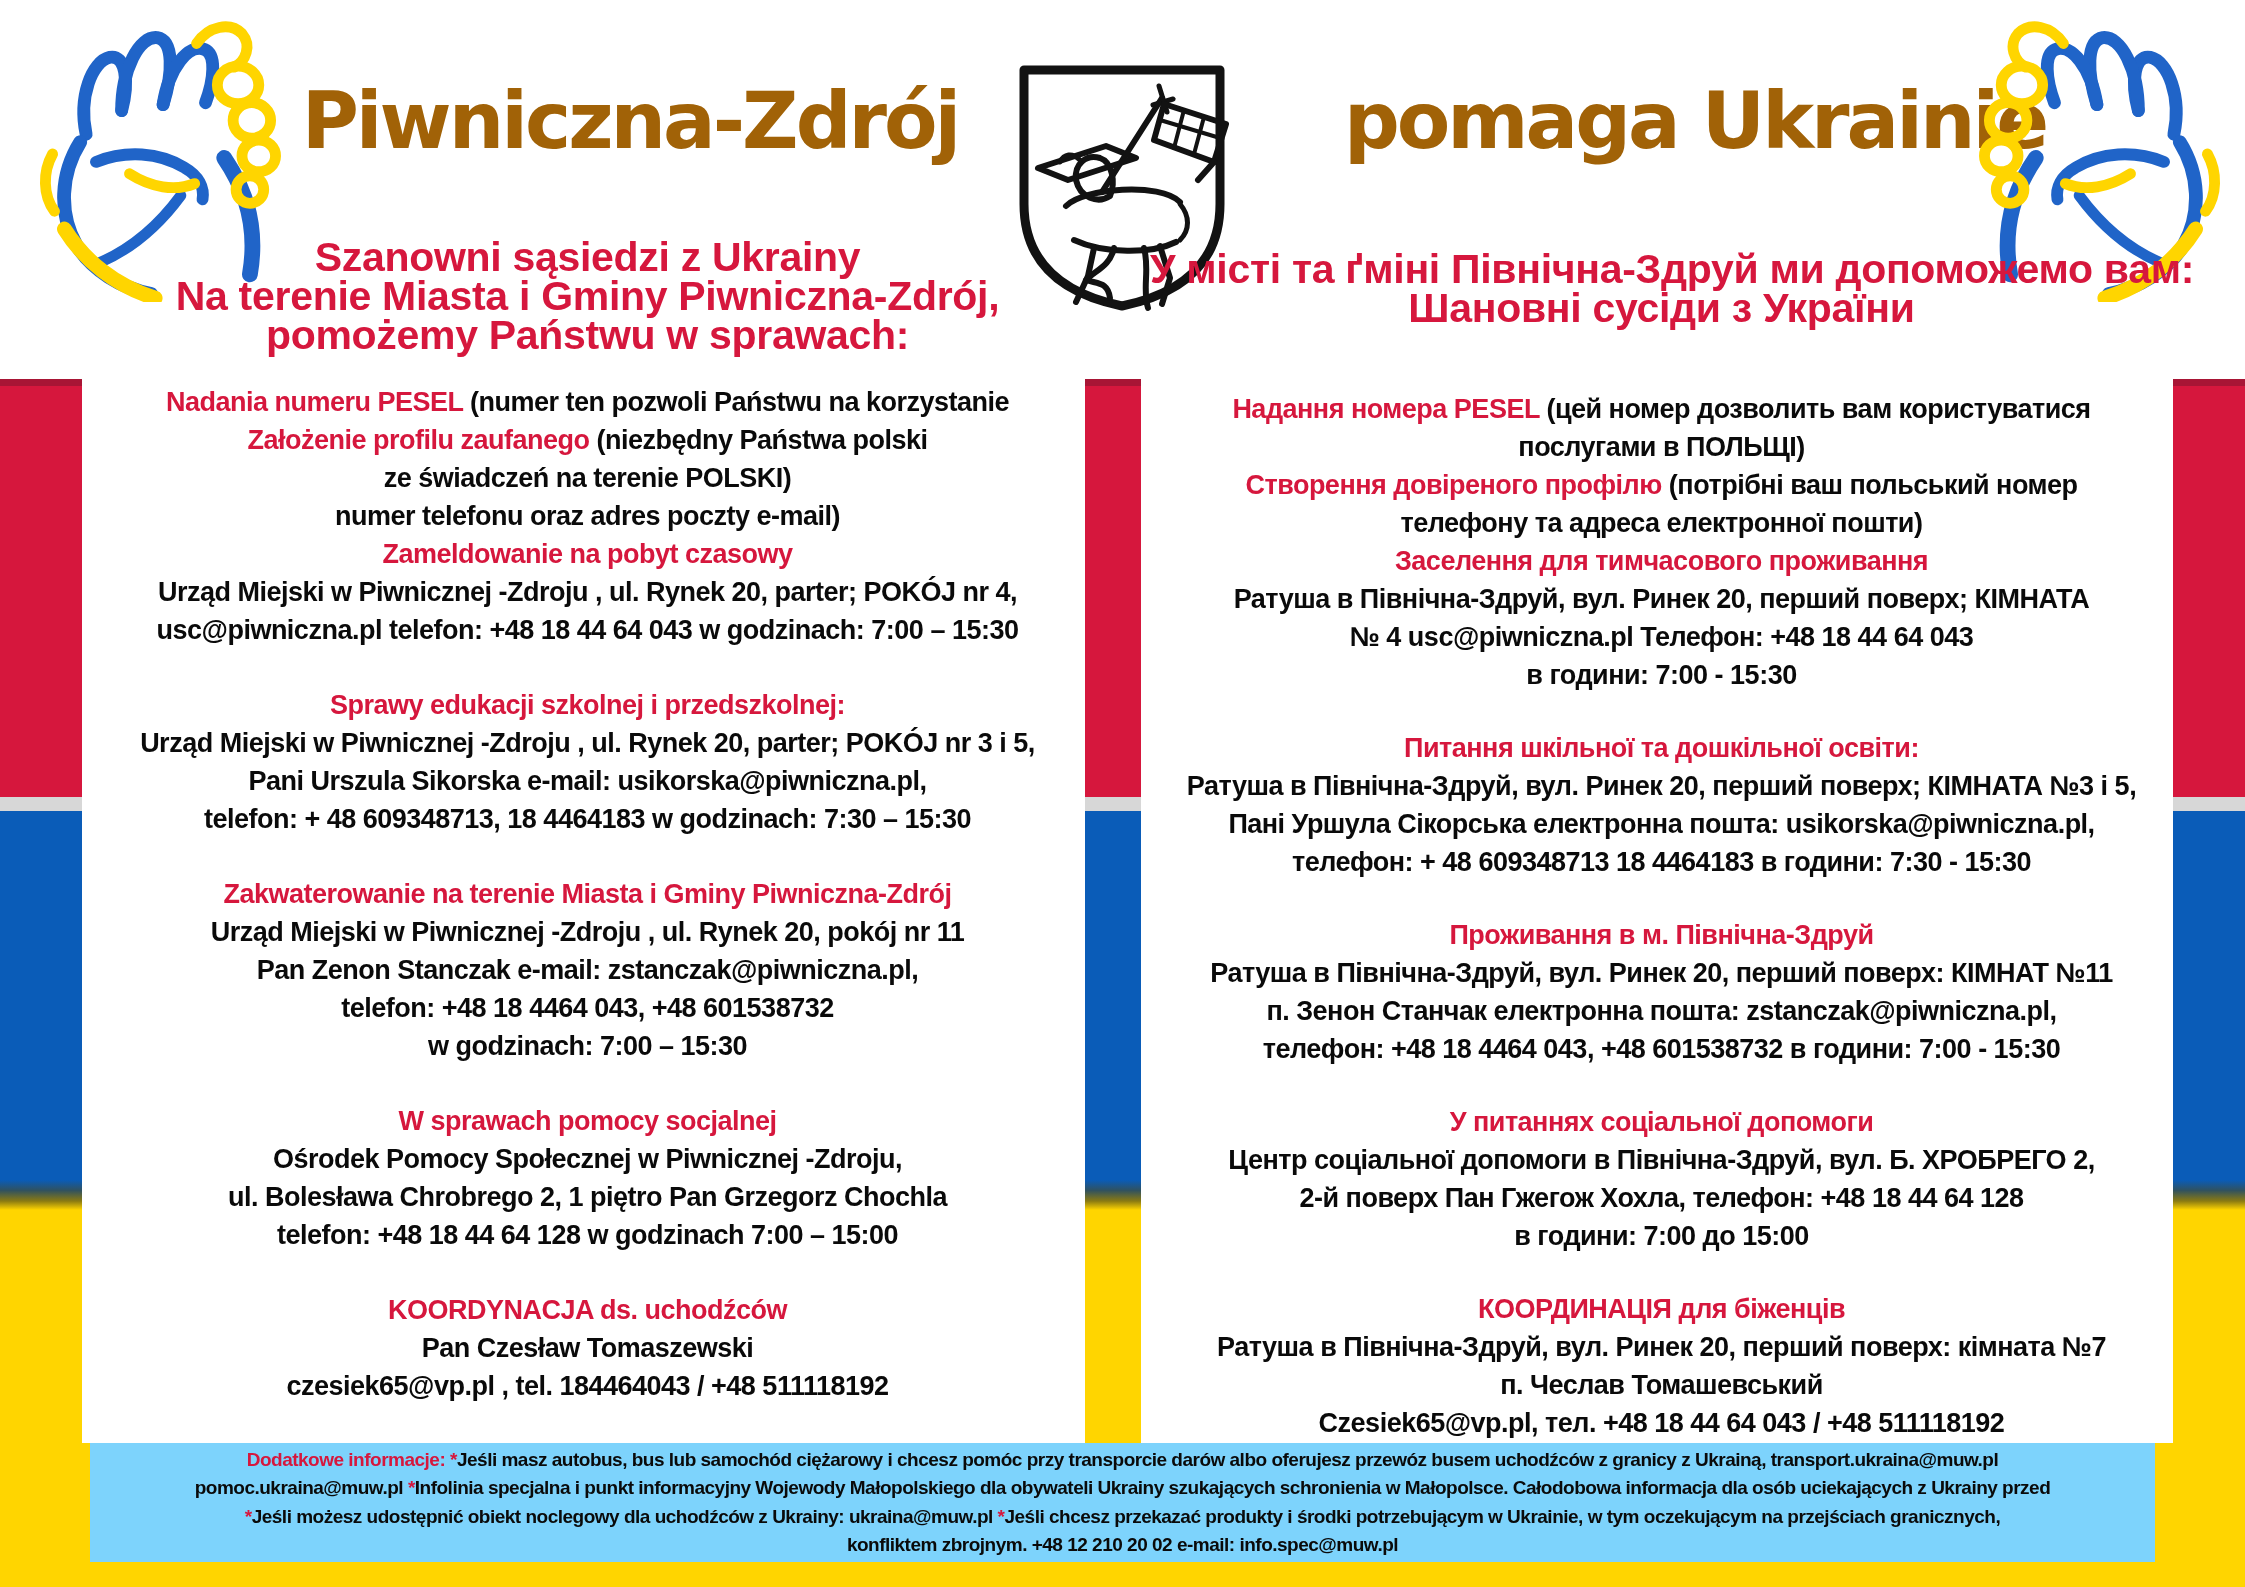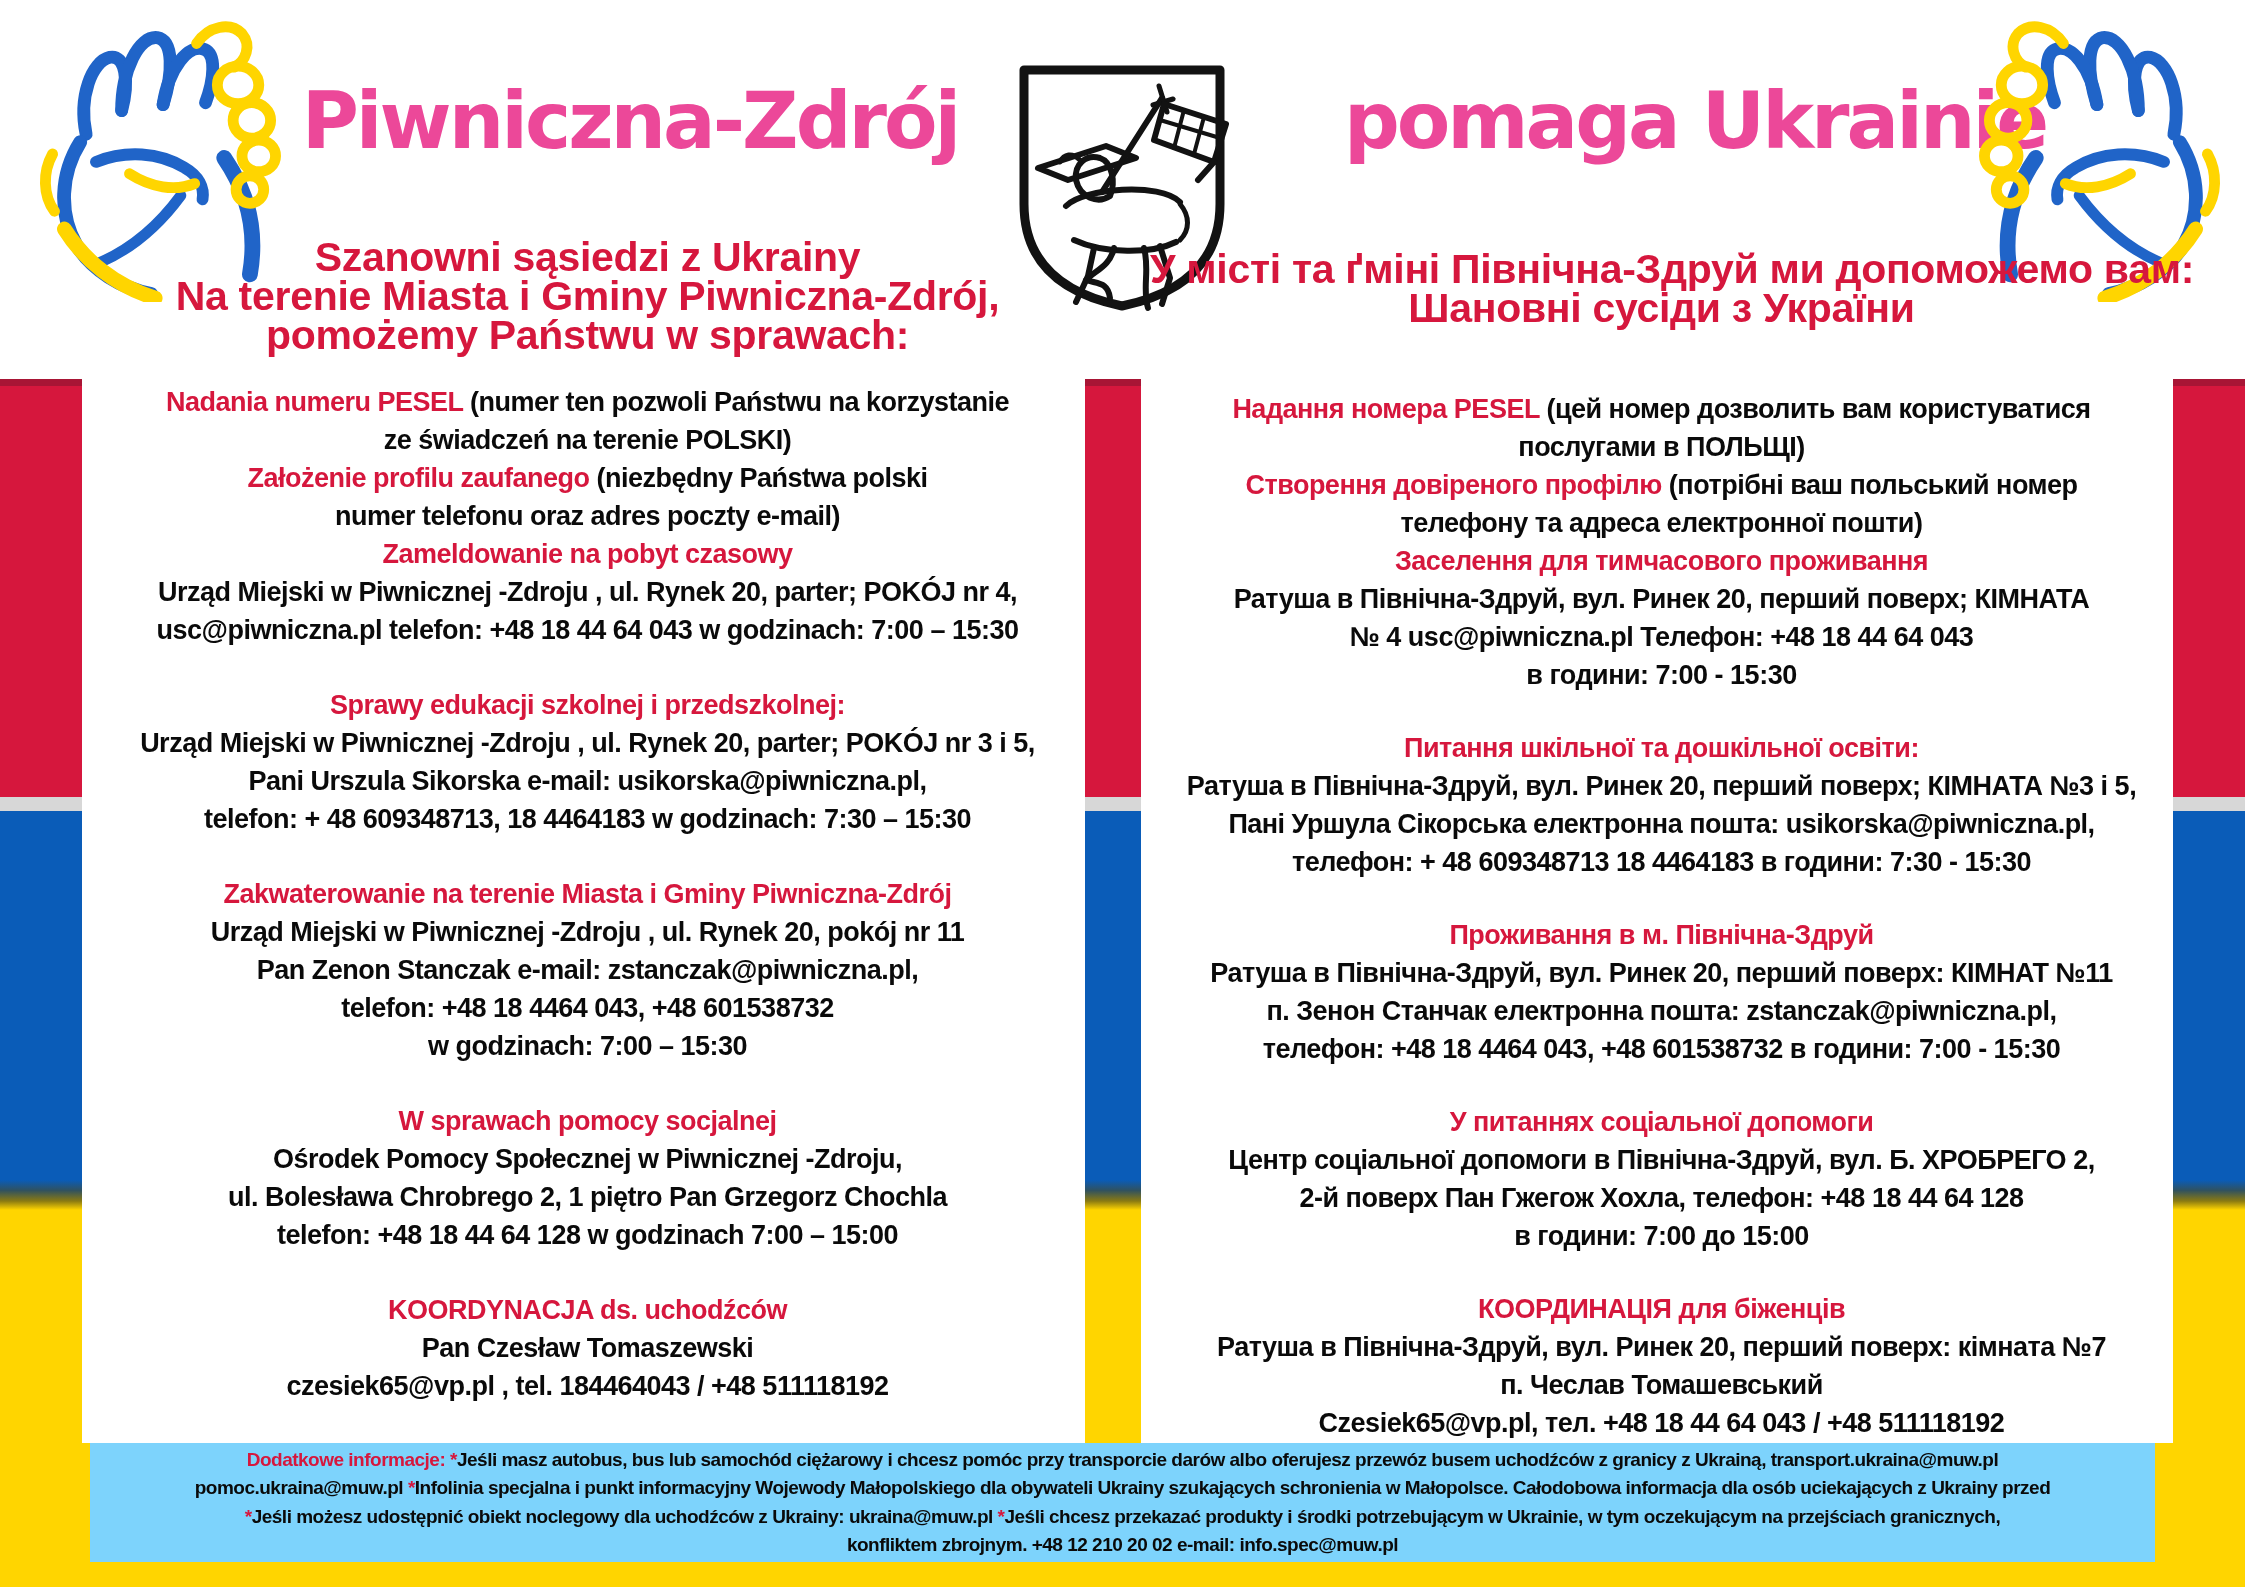--- a/index.html
+++ b/index.html
@@ -7,7 +7,7 @@
         font-family:"Liberation Sans",sans-serif;font-weight:700;color:#0a0a0a;}
   
   .title{position:absolute;font-family:"DejaVu Sans",sans-serif;font-weight:800;
-         font-size:78px;letter-spacing:-3px;color:#ec4899;text-align:center;white-space:nowrap;}
+         font-size:78px;letter-spacing:-3px;color:#a16207;text-align:center;white-space:nowrap;}
   .title-left{left:300px;top:76px;width:660px;}
   .title-right{left:1315px;top:76px;width:760px;}
   

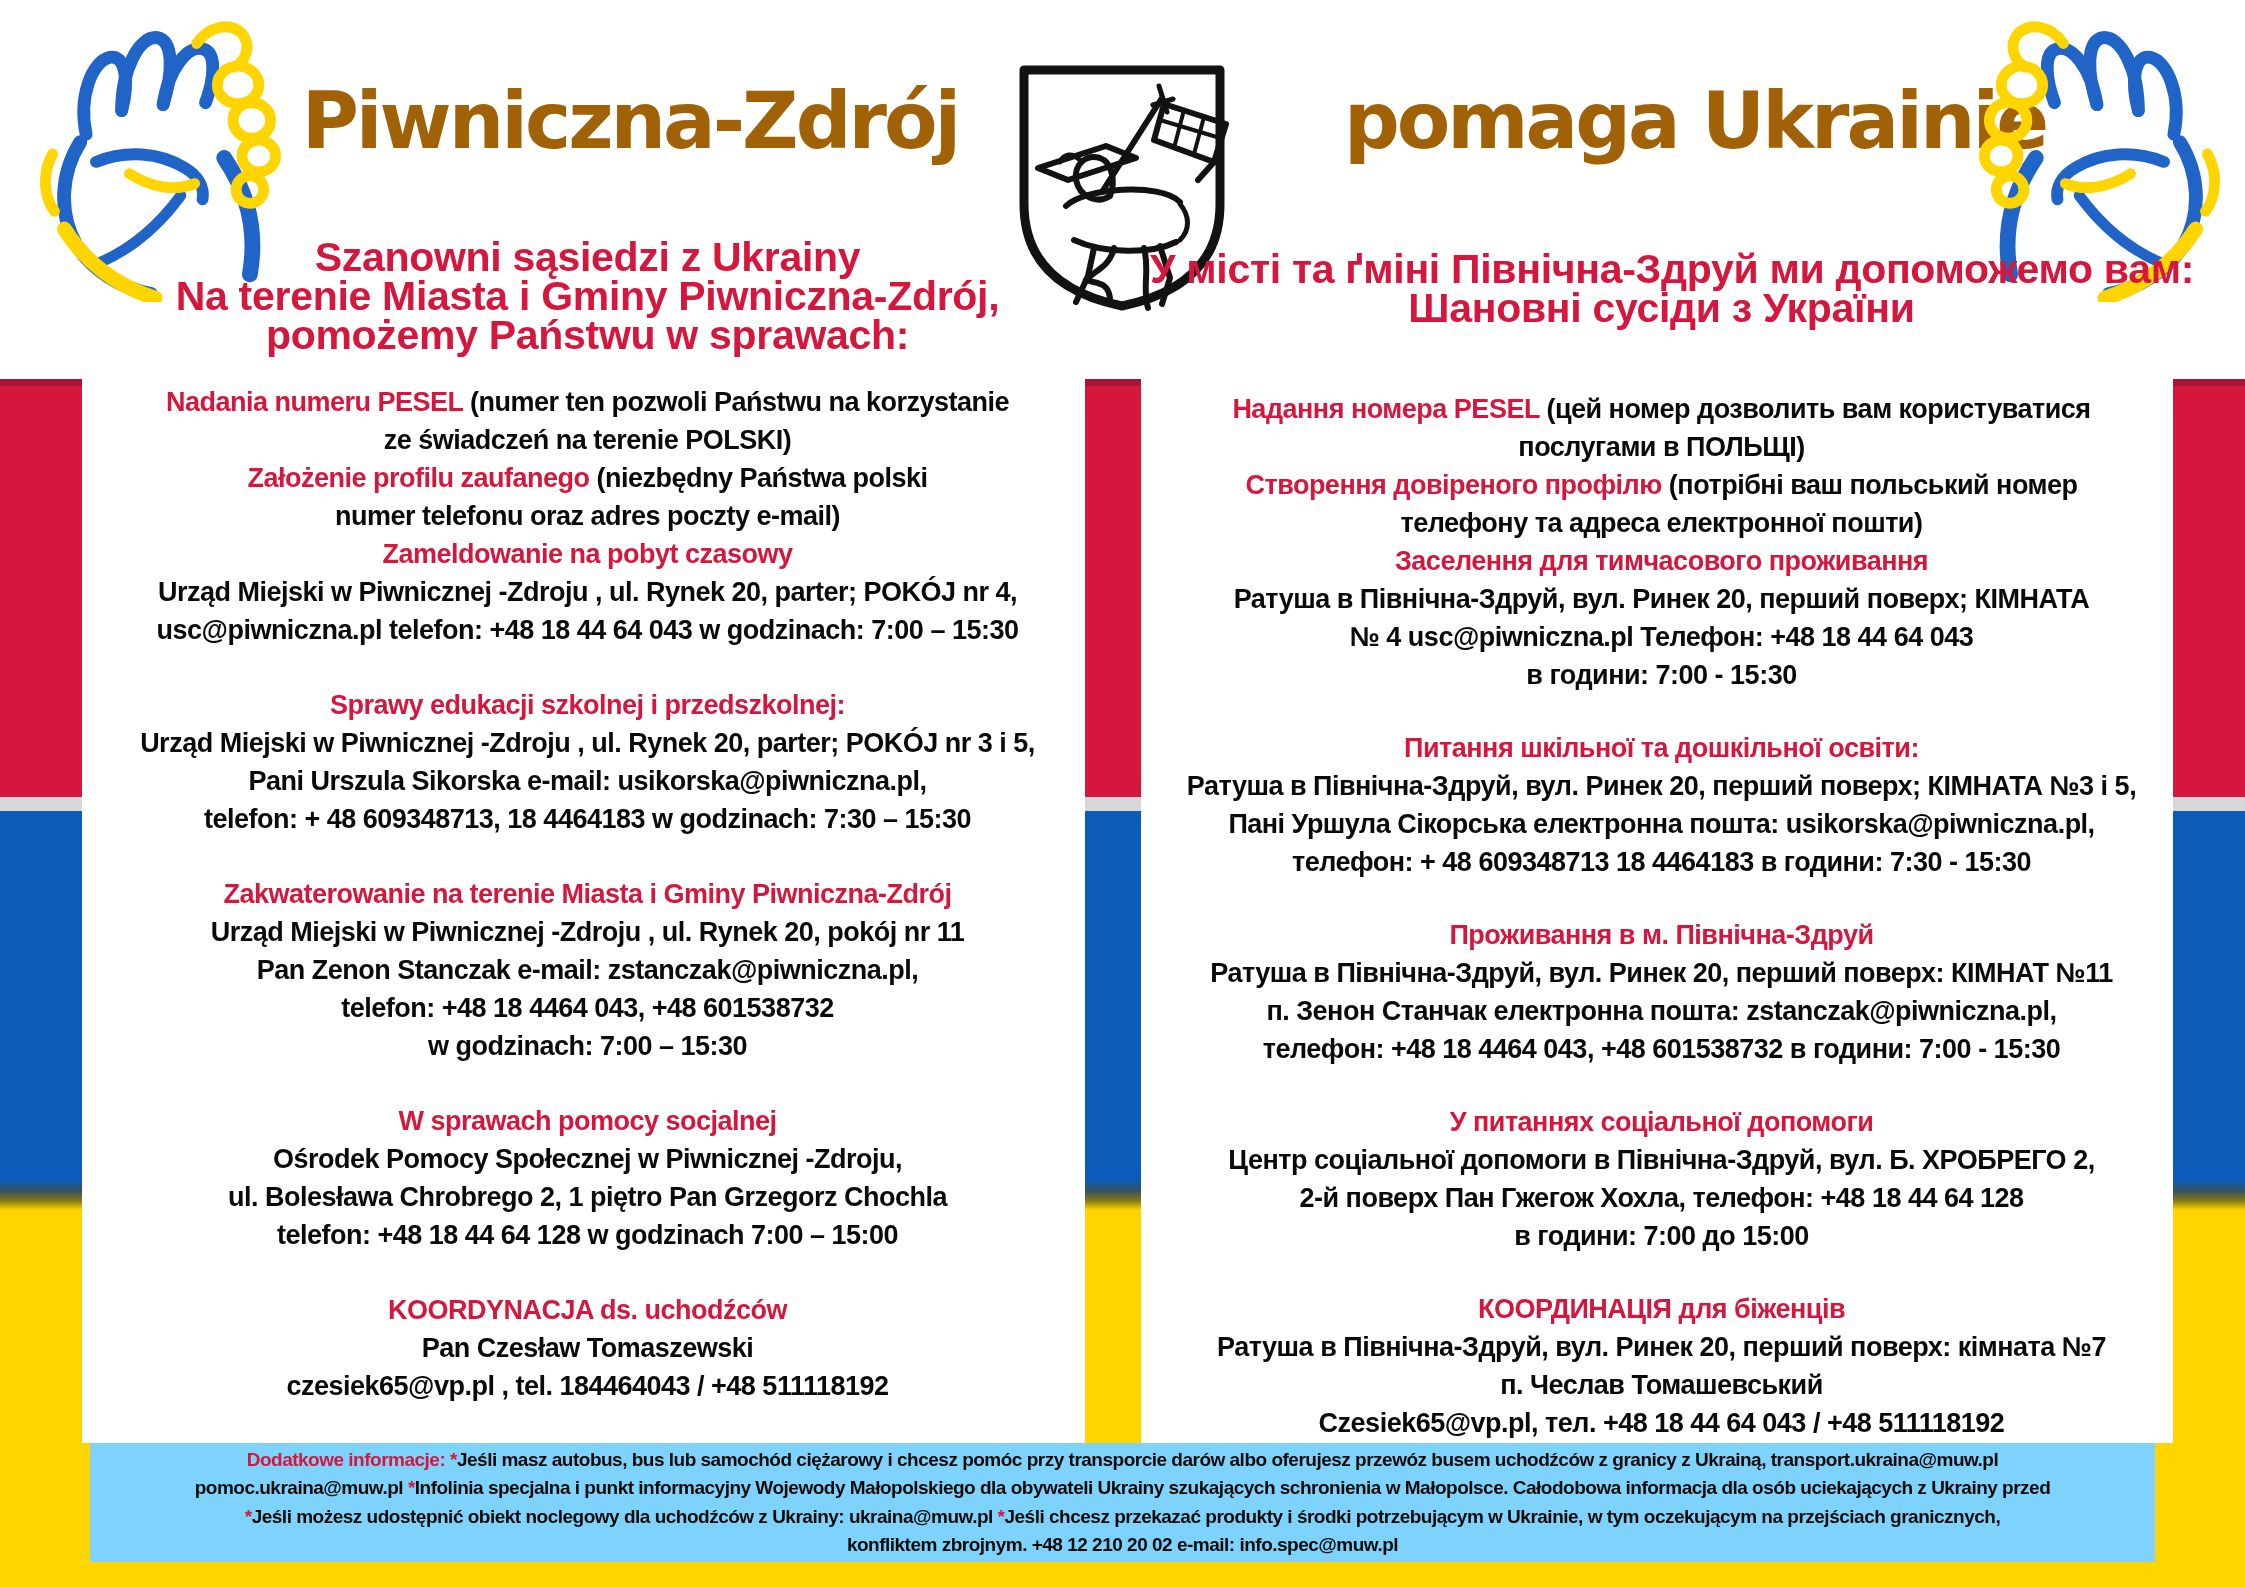--- a/index.html
+++ b/index.html
@@ -170,8 +170,8 @@
     <div id="lsections">
         <div class="section">
           <div class="line"><span class="red">Nadania numeru PESEL </span><span>(numer ten pozwoli Państwu na korzystanie</span></div>
+          <div class="line"><span class="red">Założenie profilu zaufanego </span><span>(niezbędny Państwa polski</span></div>
           <div class="line"><span>ze świadczeń na terenie POLSKI)</span></div>
-          <div class="line"><span class="red">Założenie profilu zaufanego </span><span>(niezbędny Państwa polski</span></div>
           <div class="line"><span>numer telefonu oraz adres poczty e-mail)</span></div>
           <div class="line"><span class="red">Zameldowanie na pobyt czasowy</span></div>
           <div class="line"><span>Urząd Miejski w Piwnicznej -Zdroju , ul. Rynek 20, parter; POKÓJ nr 4,</span></div>

